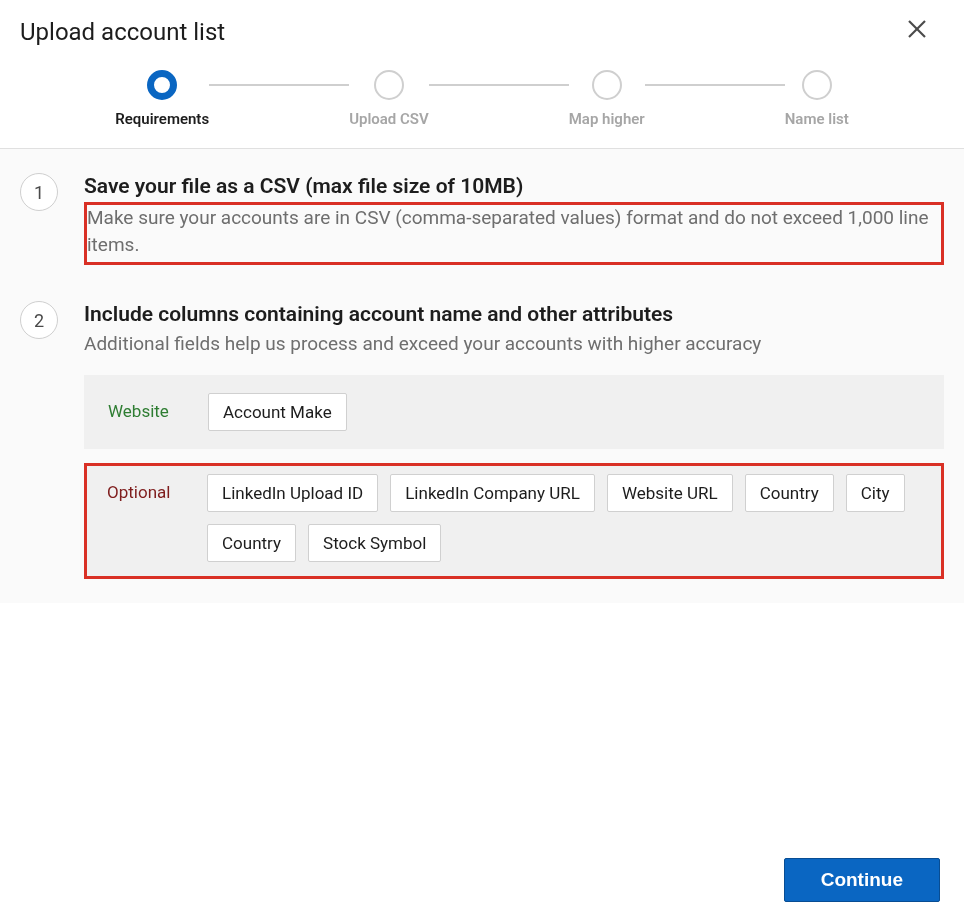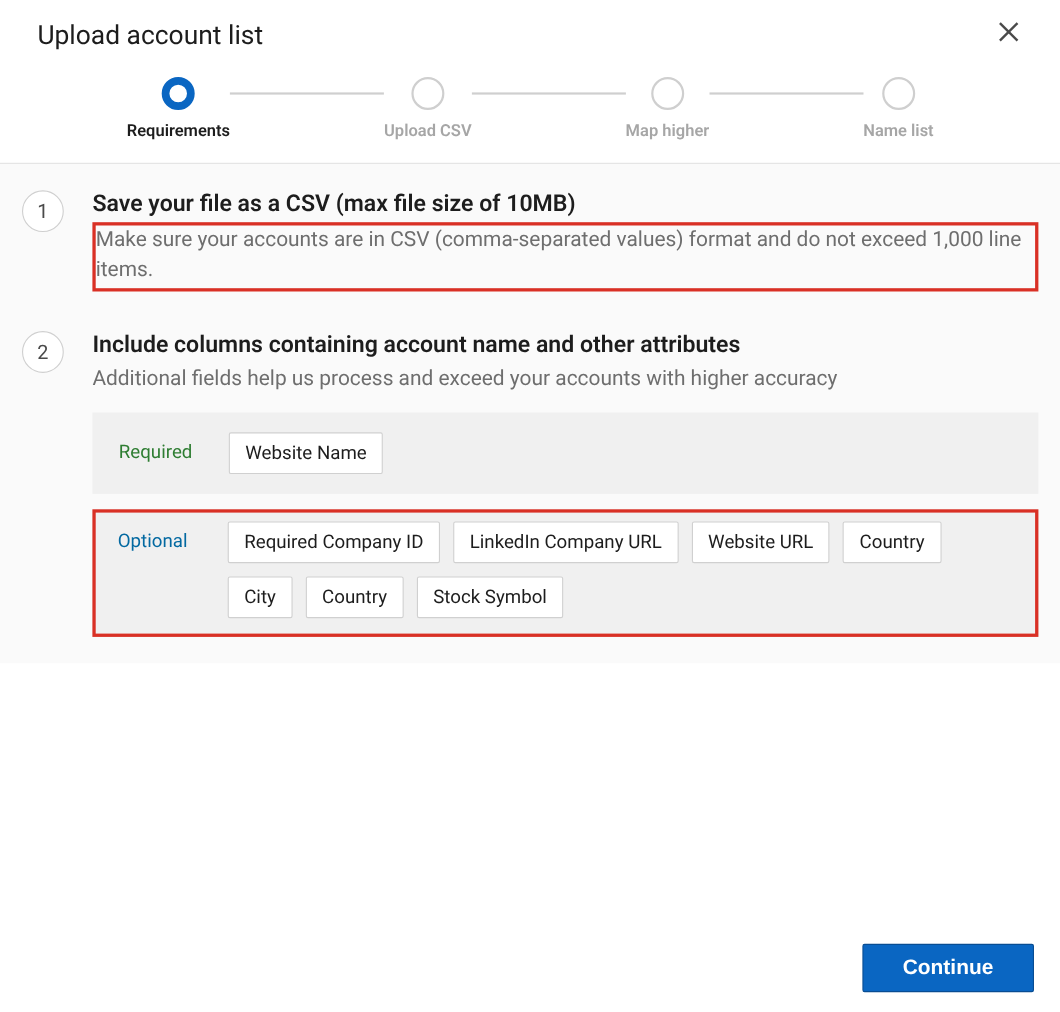--- a/index.html
+++ b/index.html
@@ -16,7 +16,6 @@
     display: flex;
     justify-content: space-between;
     align-items: flex-start;
-    margin-left: 14px;
   }
   .title {
     font-size: 24px;

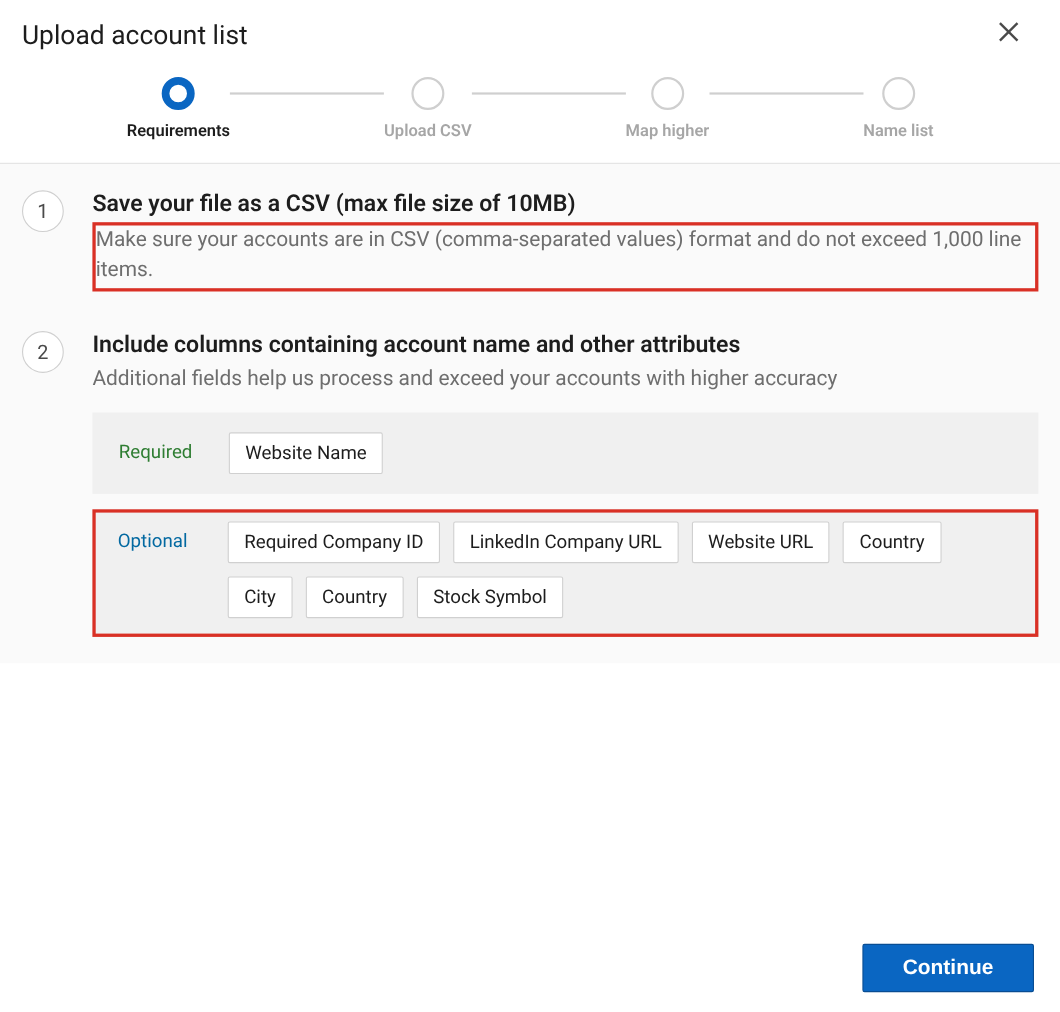--- a/index.html
+++ b/index.html
@@ -226,7 +226,7 @@
 
       <div class="fields-box">
         <div class="fields-row">
-          <div class="fields-label required">Required</div>
+          <div class="fields-label required">Website</div>
           <div class="chips">
             <div class="chip">Website Name</div>
           </div>

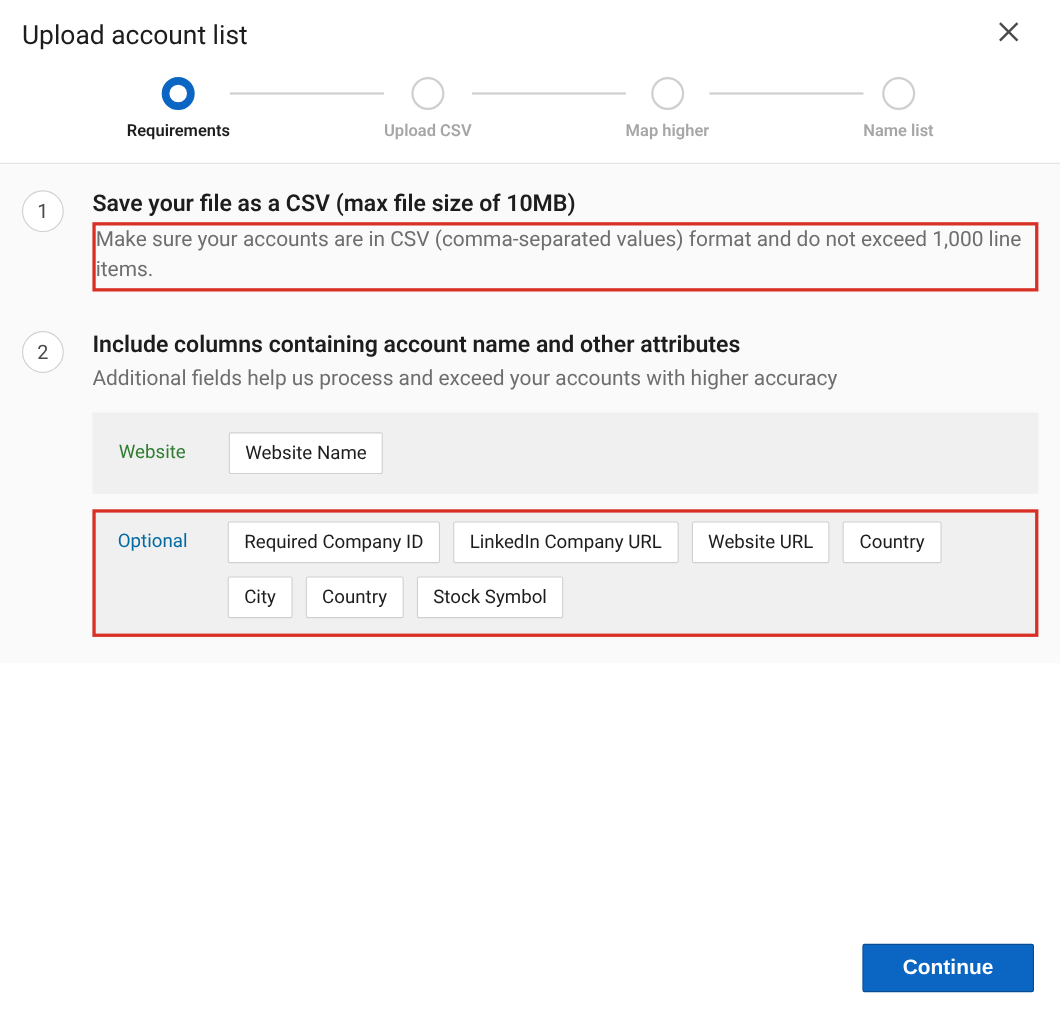--- a/index.html
+++ b/index.html
@@ -228,7 +228,7 @@
         <div class="fields-row">
           <div class="fields-label required">Website</div>
           <div class="chips">
-            <div class="chip">Website Name</div>
+            <div class="chip">Account Make</div>
           </div>
         </div>
       </div>

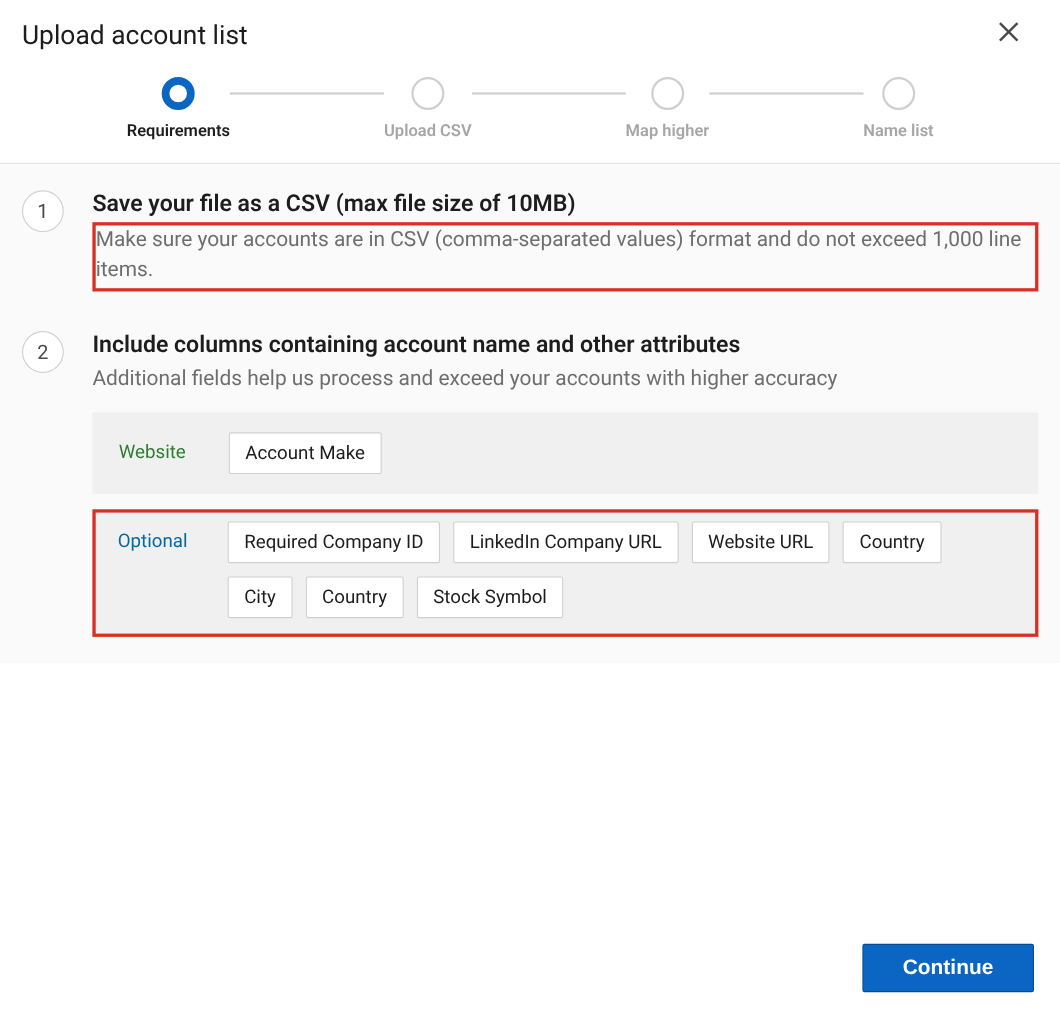--- a/index.html
+++ b/index.html
@@ -136,7 +136,7 @@
     padding-top: 8px;
   }
   .fields-label.required { color: #2e7d32; }
-  .fields-label.optional { color: #0369a1; }
+  .fields-label.optional { color: #7f1d1d; }
   .chips {
     display: flex;
     flex-wrap: wrap;

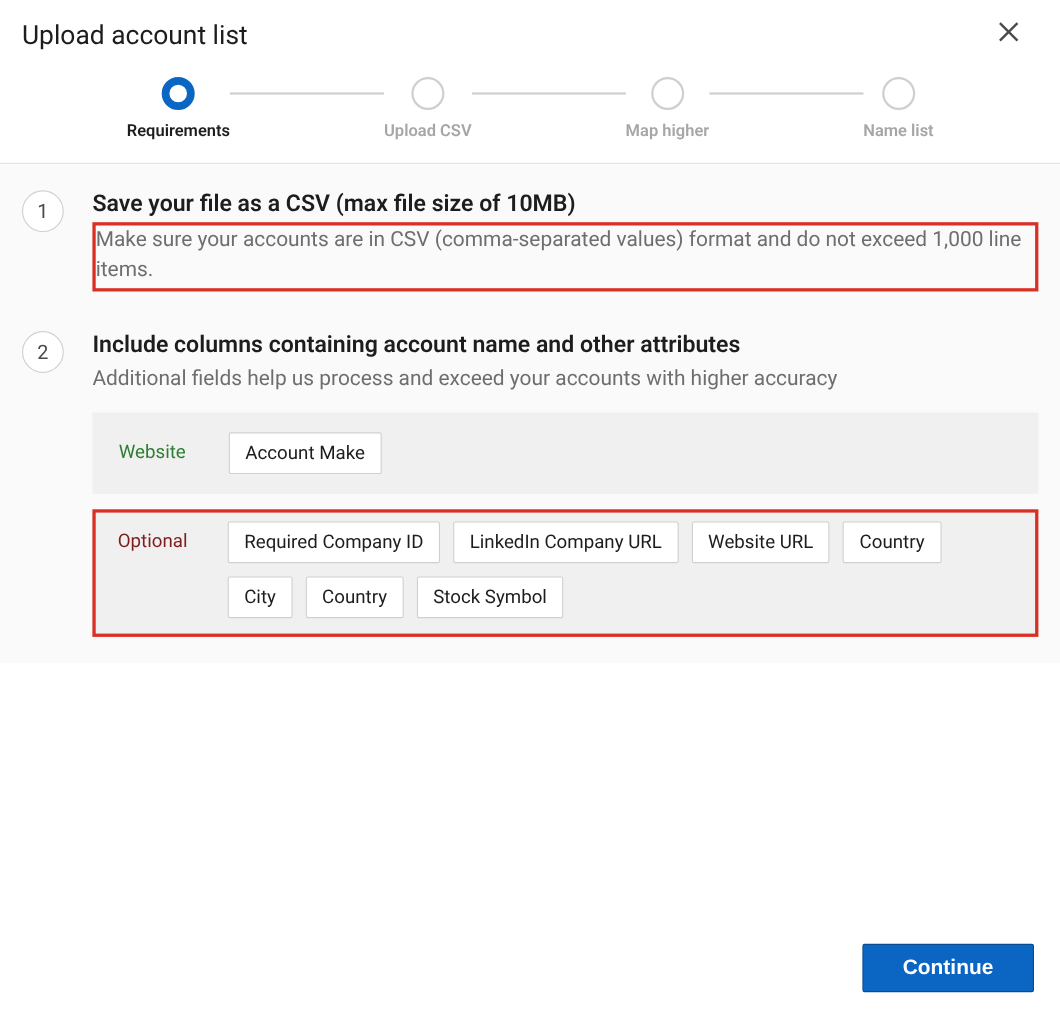--- a/index.html
+++ b/index.html
@@ -237,7 +237,7 @@
         <div class="fields-row">
           <div class="fields-label optional">Optional</div>
           <div class="chips">
-            <div class="chip">Required Company ID</div>
+            <div class="chip">LinkedIn Upload ID</div>
             <div class="chip">LinkedIn Company URL</div>
             <div class="chip">Website URL</div>
             <div class="chip">Country</div>

